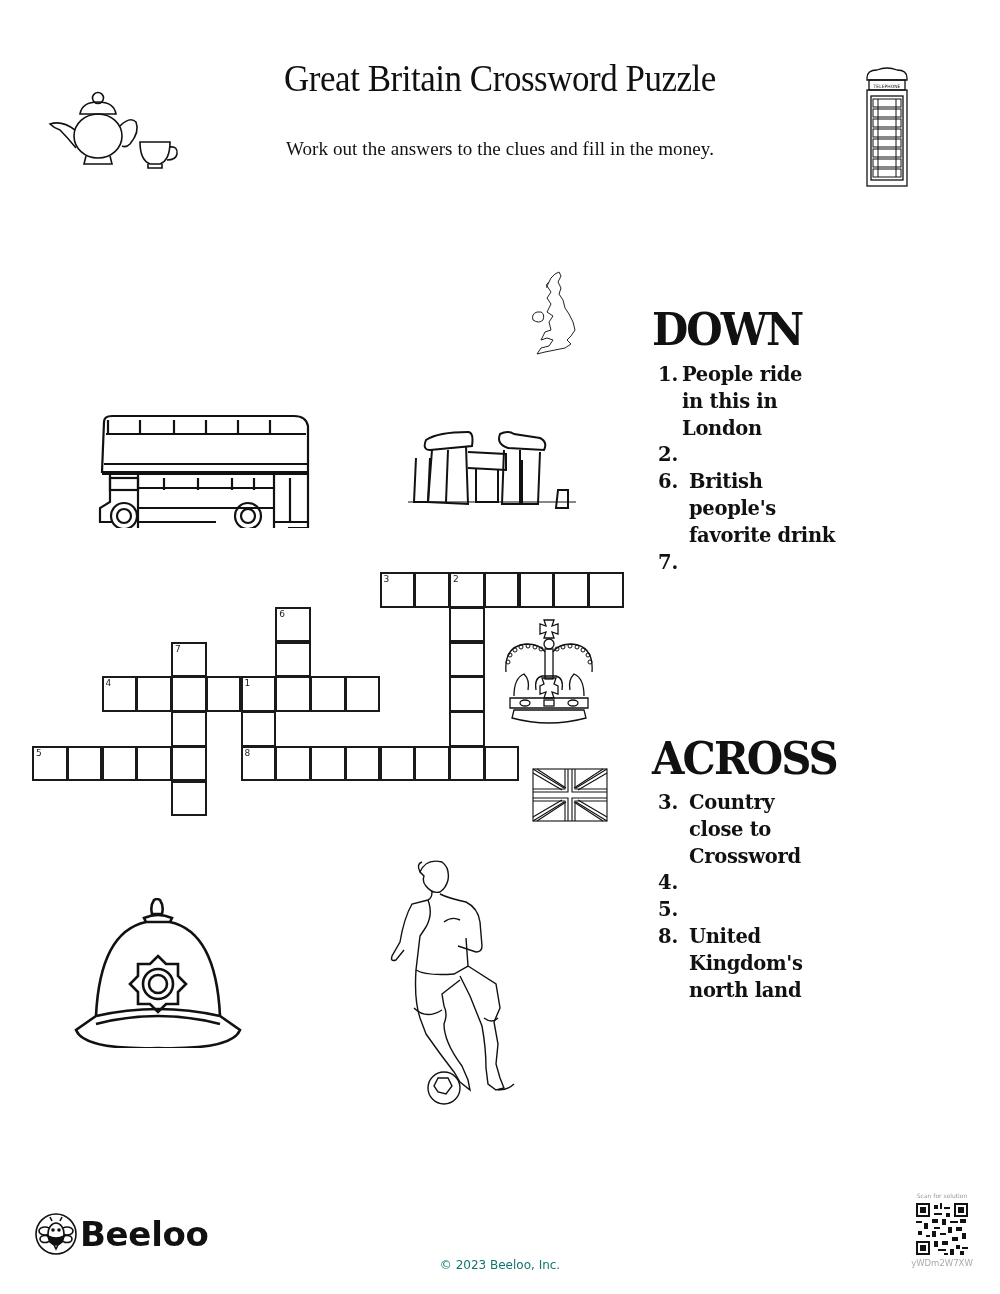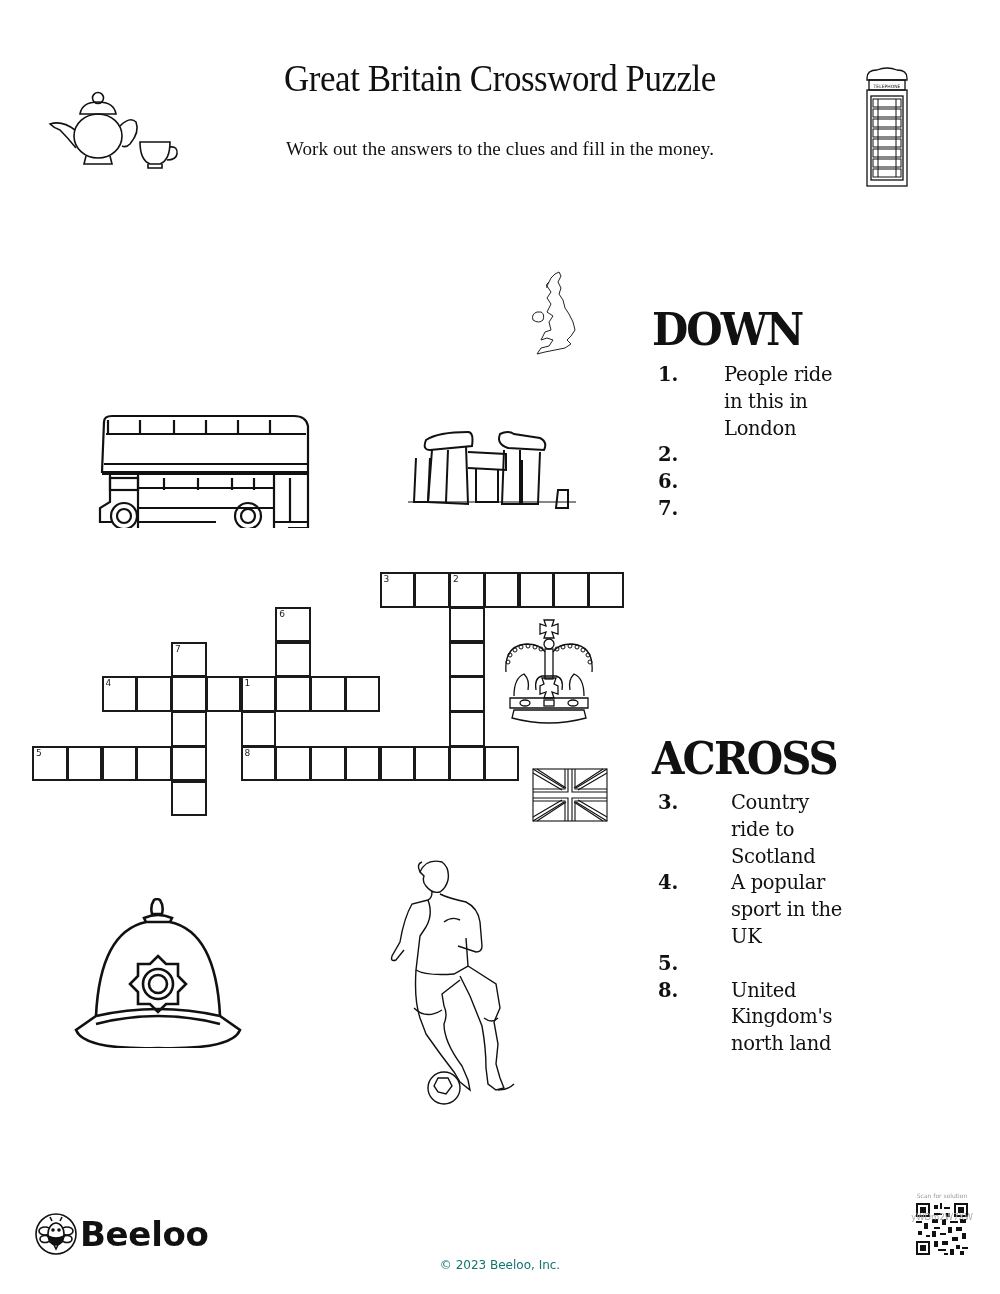--- a/index.html
+++ b/index.html
@@ -35,7 +35,7 @@
     .clue-list { font-family: "DejaVu Serif", "Liberation Serif", serif; font-size: 19.5px; line-height: 26.8px; color: #111; }
     .clue { display: flex; }
     .clue-num { width: 24px; flex: none; font-weight: bold; text-align: left; }
-    .clue-text { width: 168px; font-weight: normal; letter-spacing: -0.3px; margin-left: 42px; }
+    .clue-text { width: 168px; font-weight: bold; letter-spacing: -0.3px; }
     .footer-copy {
       left: 0; width: 1000px; top: 1258px; text-align: center;
       font-family: "DejaVu Sans", sans-serif; font-size: 12px; color: #0f766e;

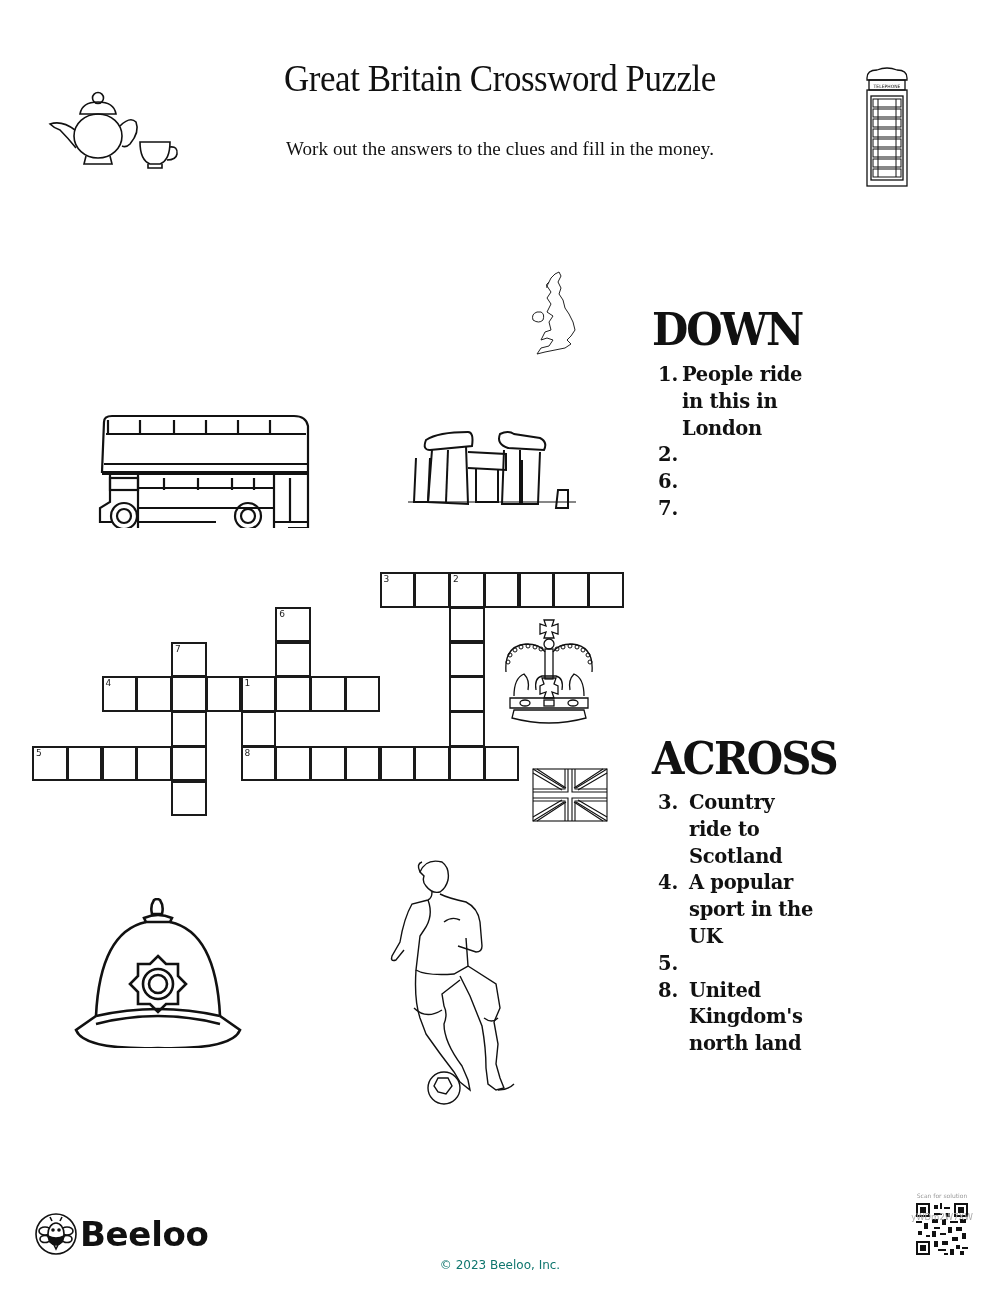--- a/index.html
+++ b/index.html
@@ -269,6 +269,7 @@
   </div>
   <div class="clue">
     <span class="clue-num" style="width:31px">6.</span>
+    <span class="clue-text" style="width:150px">British people's favorite drink</span>
   </div>
   <div class="clue">
     <span class="clue-num" style="width:31px">7.</span>

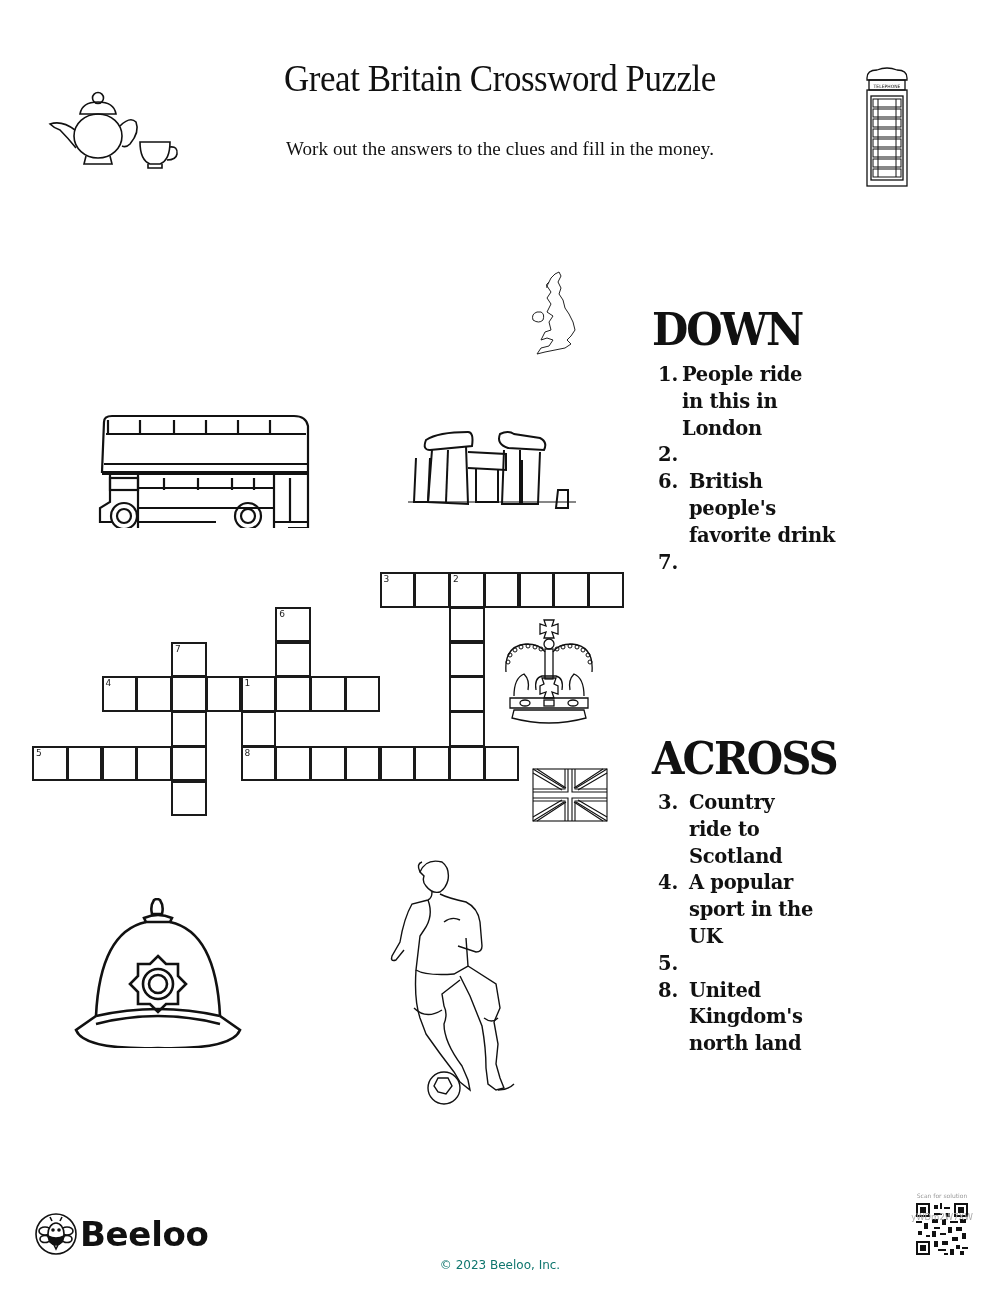--- a/index.html
+++ b/index.html
@@ -280,7 +280,7 @@
 <div class="abs clue-list" style="left:658px;top:790px">
   <div class="clue">
     <span class="clue-num" style="width:31px">3.</span>
-    <span class="clue-text" style="width:110px">Country ride to Scotland</span>
+    <span class="clue-text" style="width:110px">Country close to Crossword</span>
   </div>
   <div class="clue">
     <span class="clue-num" style="width:31px">4.</span>

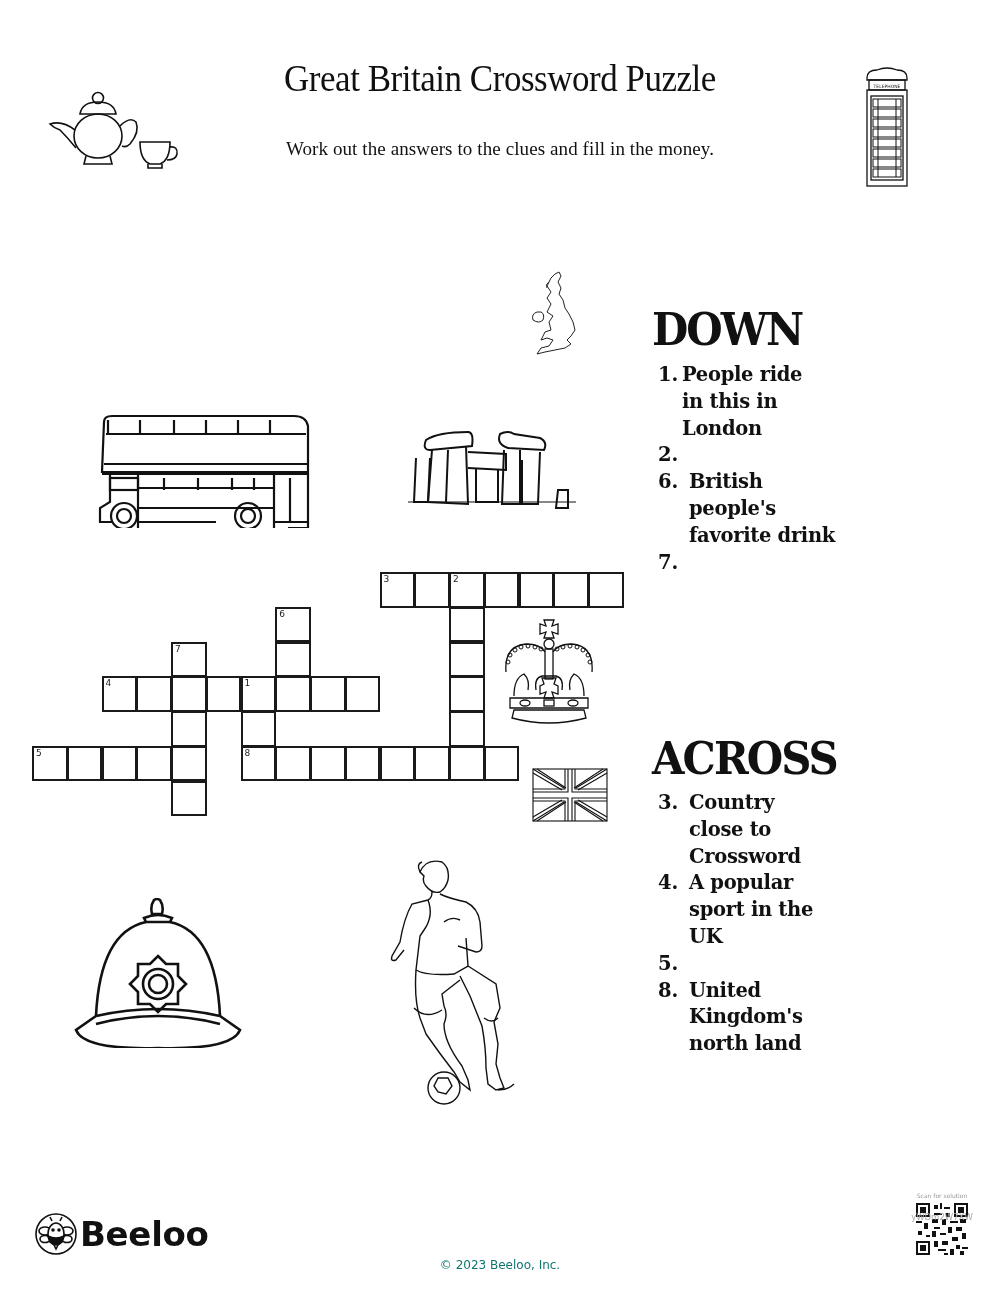--- a/index.html
+++ b/index.html
@@ -284,7 +284,6 @@
   </div>
   <div class="clue">
     <span class="clue-num" style="width:31px">4.</span>
-    <span class="clue-text" style="width:132px">A popular sport in the UK</span>
   </div>
   <div class="clue">
     <span class="clue-num" style="width:31px">5.</span>

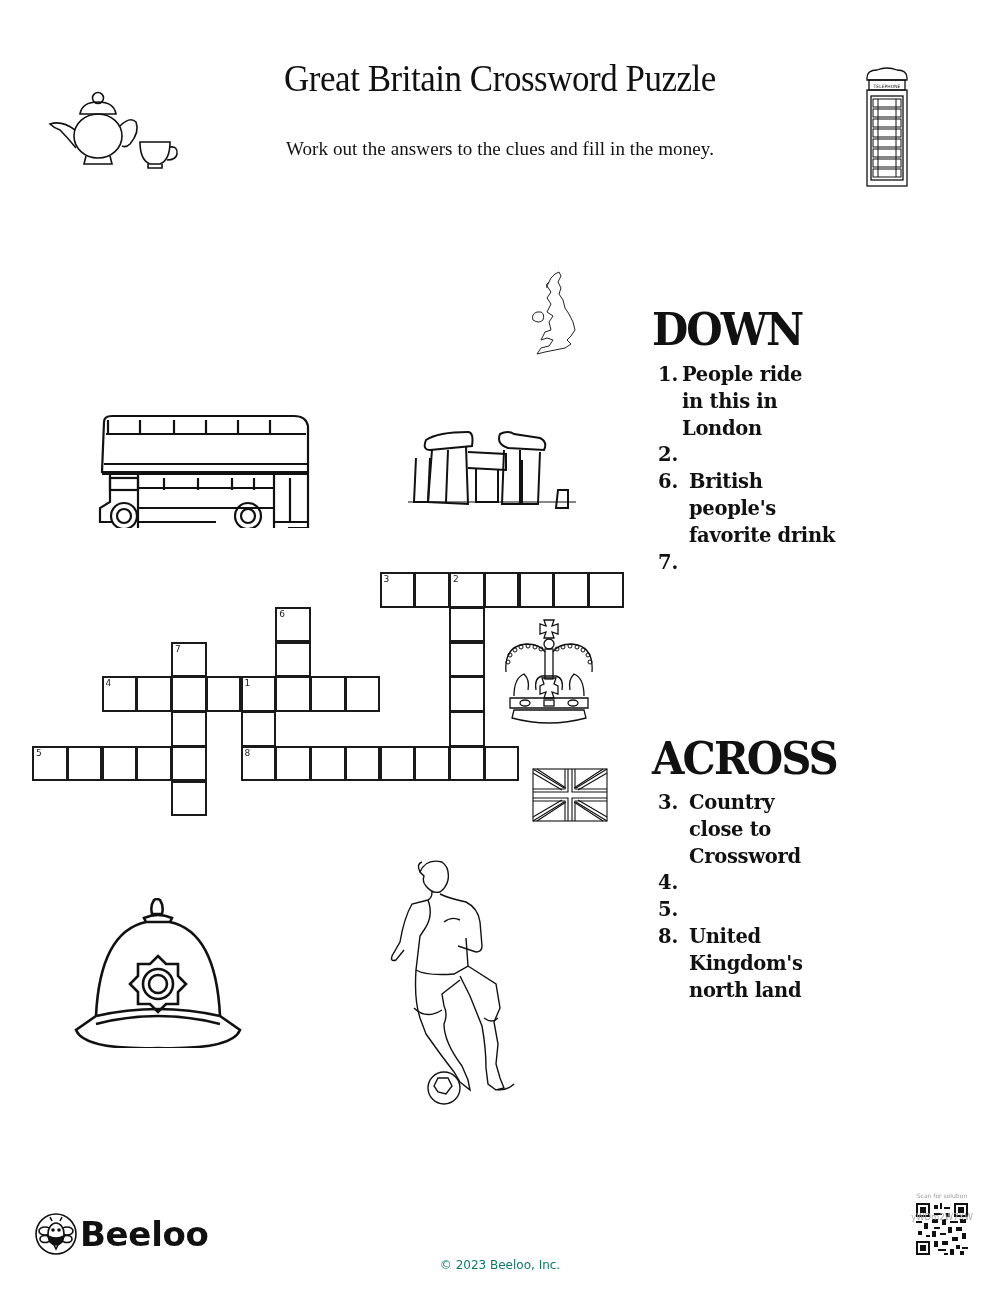--- a/index.html
+++ b/index.html
@@ -357,6 +357,6 @@
       <rect x="14" y="25" width="2" height="1"></rect>
   </g>
 </svg>
-<div class="abs qr-code-text" style="left:905px;top:1212px;width:74px">yWDm2W7XW</div>
+<div class="abs qr-code-text" style="left:905px;top:1258px;width:74px">yWDm2W7XW</div>
 
 </body></html>

